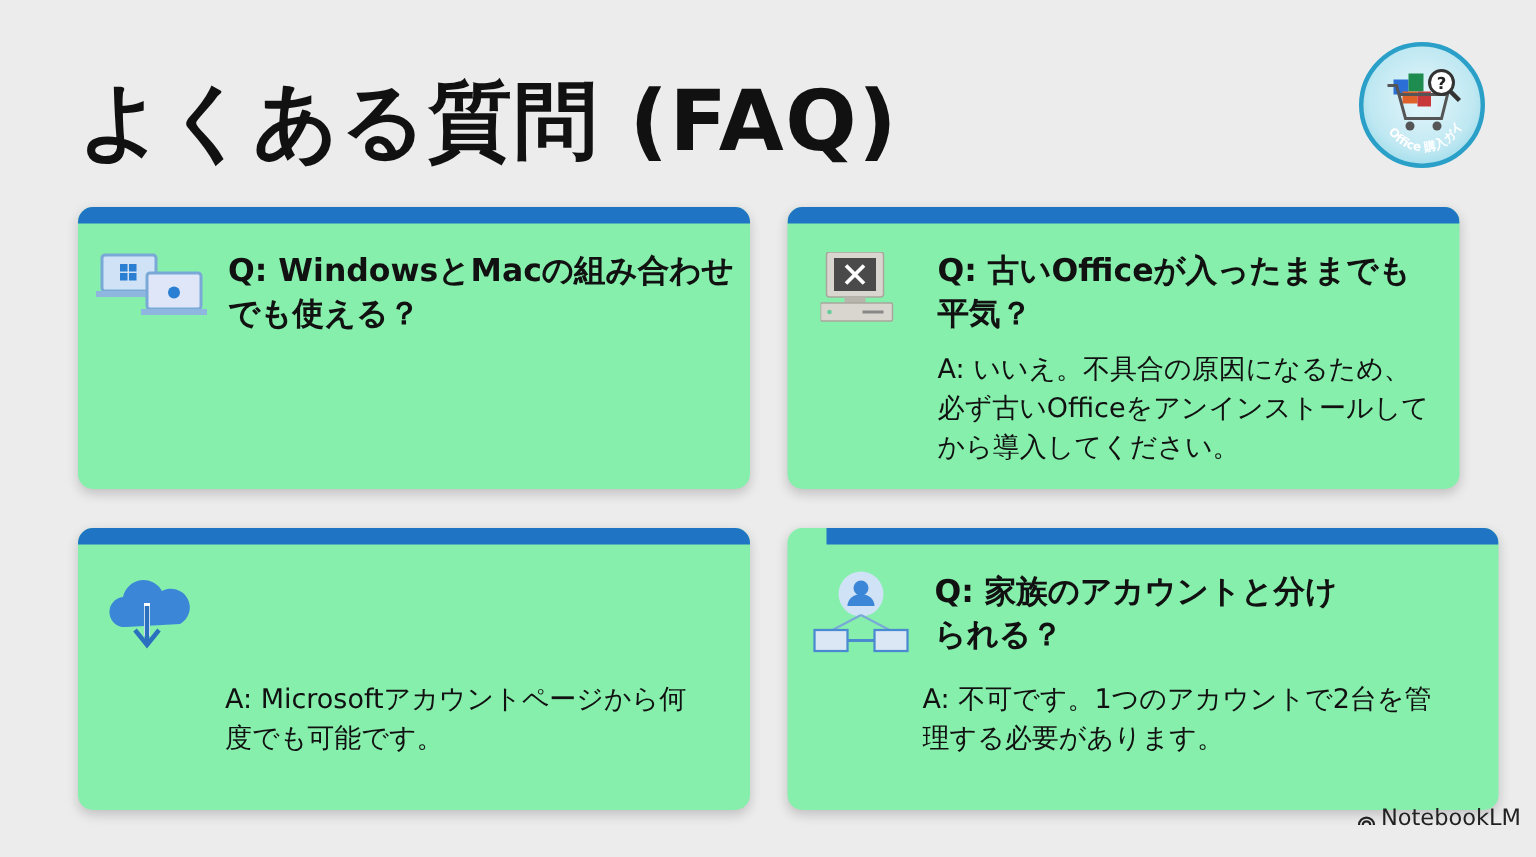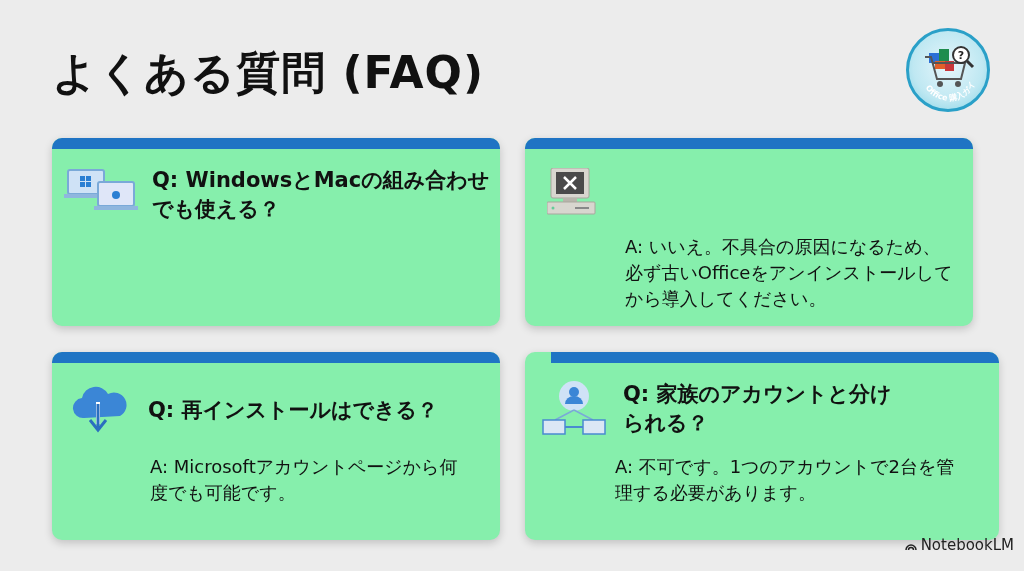--- a/index.html
+++ b/index.html
@@ -5,7 +5,7 @@
   html,body{margin:0;padding:0;}
   body{width:1024px;height:571px;background:#ececec;position:relative;overflow:hidden;
     font-family:"DejaVu Sans","Liberation Sans",sans-serif;color:#111;}
-  .title{position:absolute;left:52px;top:44px;font-size:44px;font-weight:bold;letter-spacing:1px;color:#111;}
+  .title{position:absolute;left:52px;top:44px;font-size:56px;font-weight:bold;letter-spacing:1px;color:#111;}
   .badge{position:absolute;left:906px;top:28px;width:84px;height:84px;border-radius:50%;
     background:radial-gradient(circle at 50% 45%,#e6f6fb 0%,#bfe8f2 60%,#7fd0e3 100%);
     border:3px solid #2aa0c8;box-sizing:border-box;}

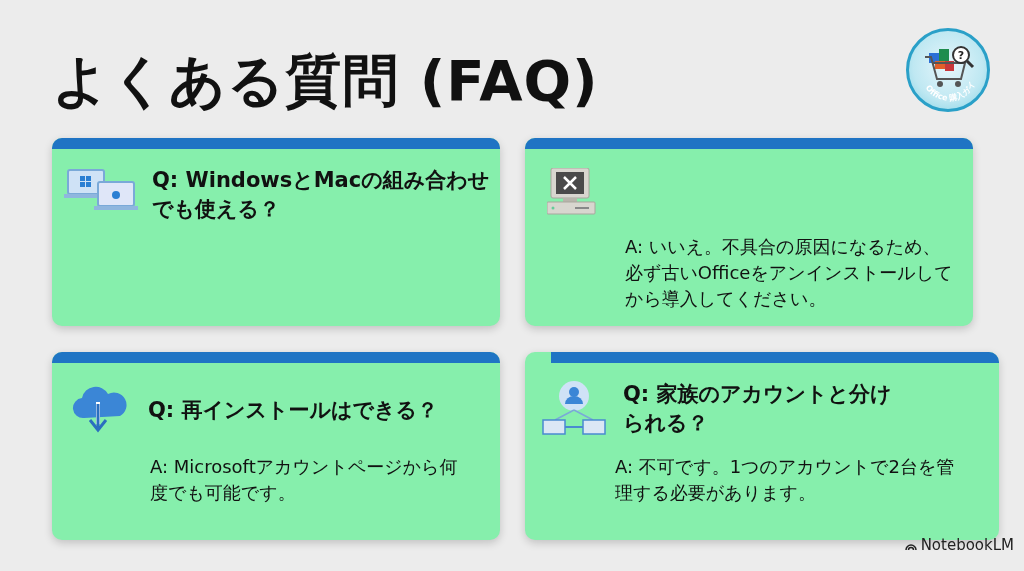--- a/index.html
+++ b/index.html
@@ -67,6 +67,7 @@
     <rect x="28" y="39" width="14" height="2" fill="#888"></rect>
     <circle cx="6" cy="40" r="1.5" fill="#6c9"></circle>
   </svg>
+  <div class="q" style="left:100px;top:28px;width:330px;">Q: 古いOfficeが入ったままでも平気？</div>
   <div class="a" style="left:100px;top:96px;width:330px;">A: いいえ。不具合の原因になるため、必ず古いOfficeをアンインストールしてから導入してください。</div>
 </div>
 

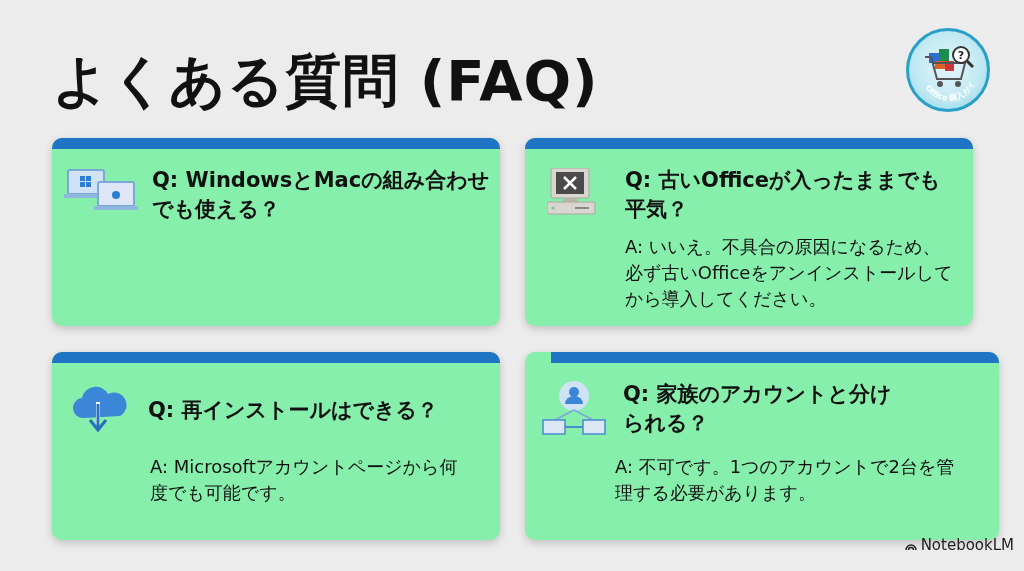--- a/index.html
+++ b/index.html
@@ -79,7 +79,6 @@
     <path d="M20 36 L28 46 L36 36" fill="none" stroke="#2b6fbf" stroke-width="3"></path>
     <rect x="26.5" y="20" width="3" height="24" fill="#2b6fbf"></rect>
   </svg>
-  <div class="q" style="left:96px;top:44px;width:340px;">Q: 再インストールはできる？</div>
   <div class="a" style="left:98px;top:102px;width:310px;">A: Microsoftアカウントページから何度でも可能です。</div>
 </div>
 

